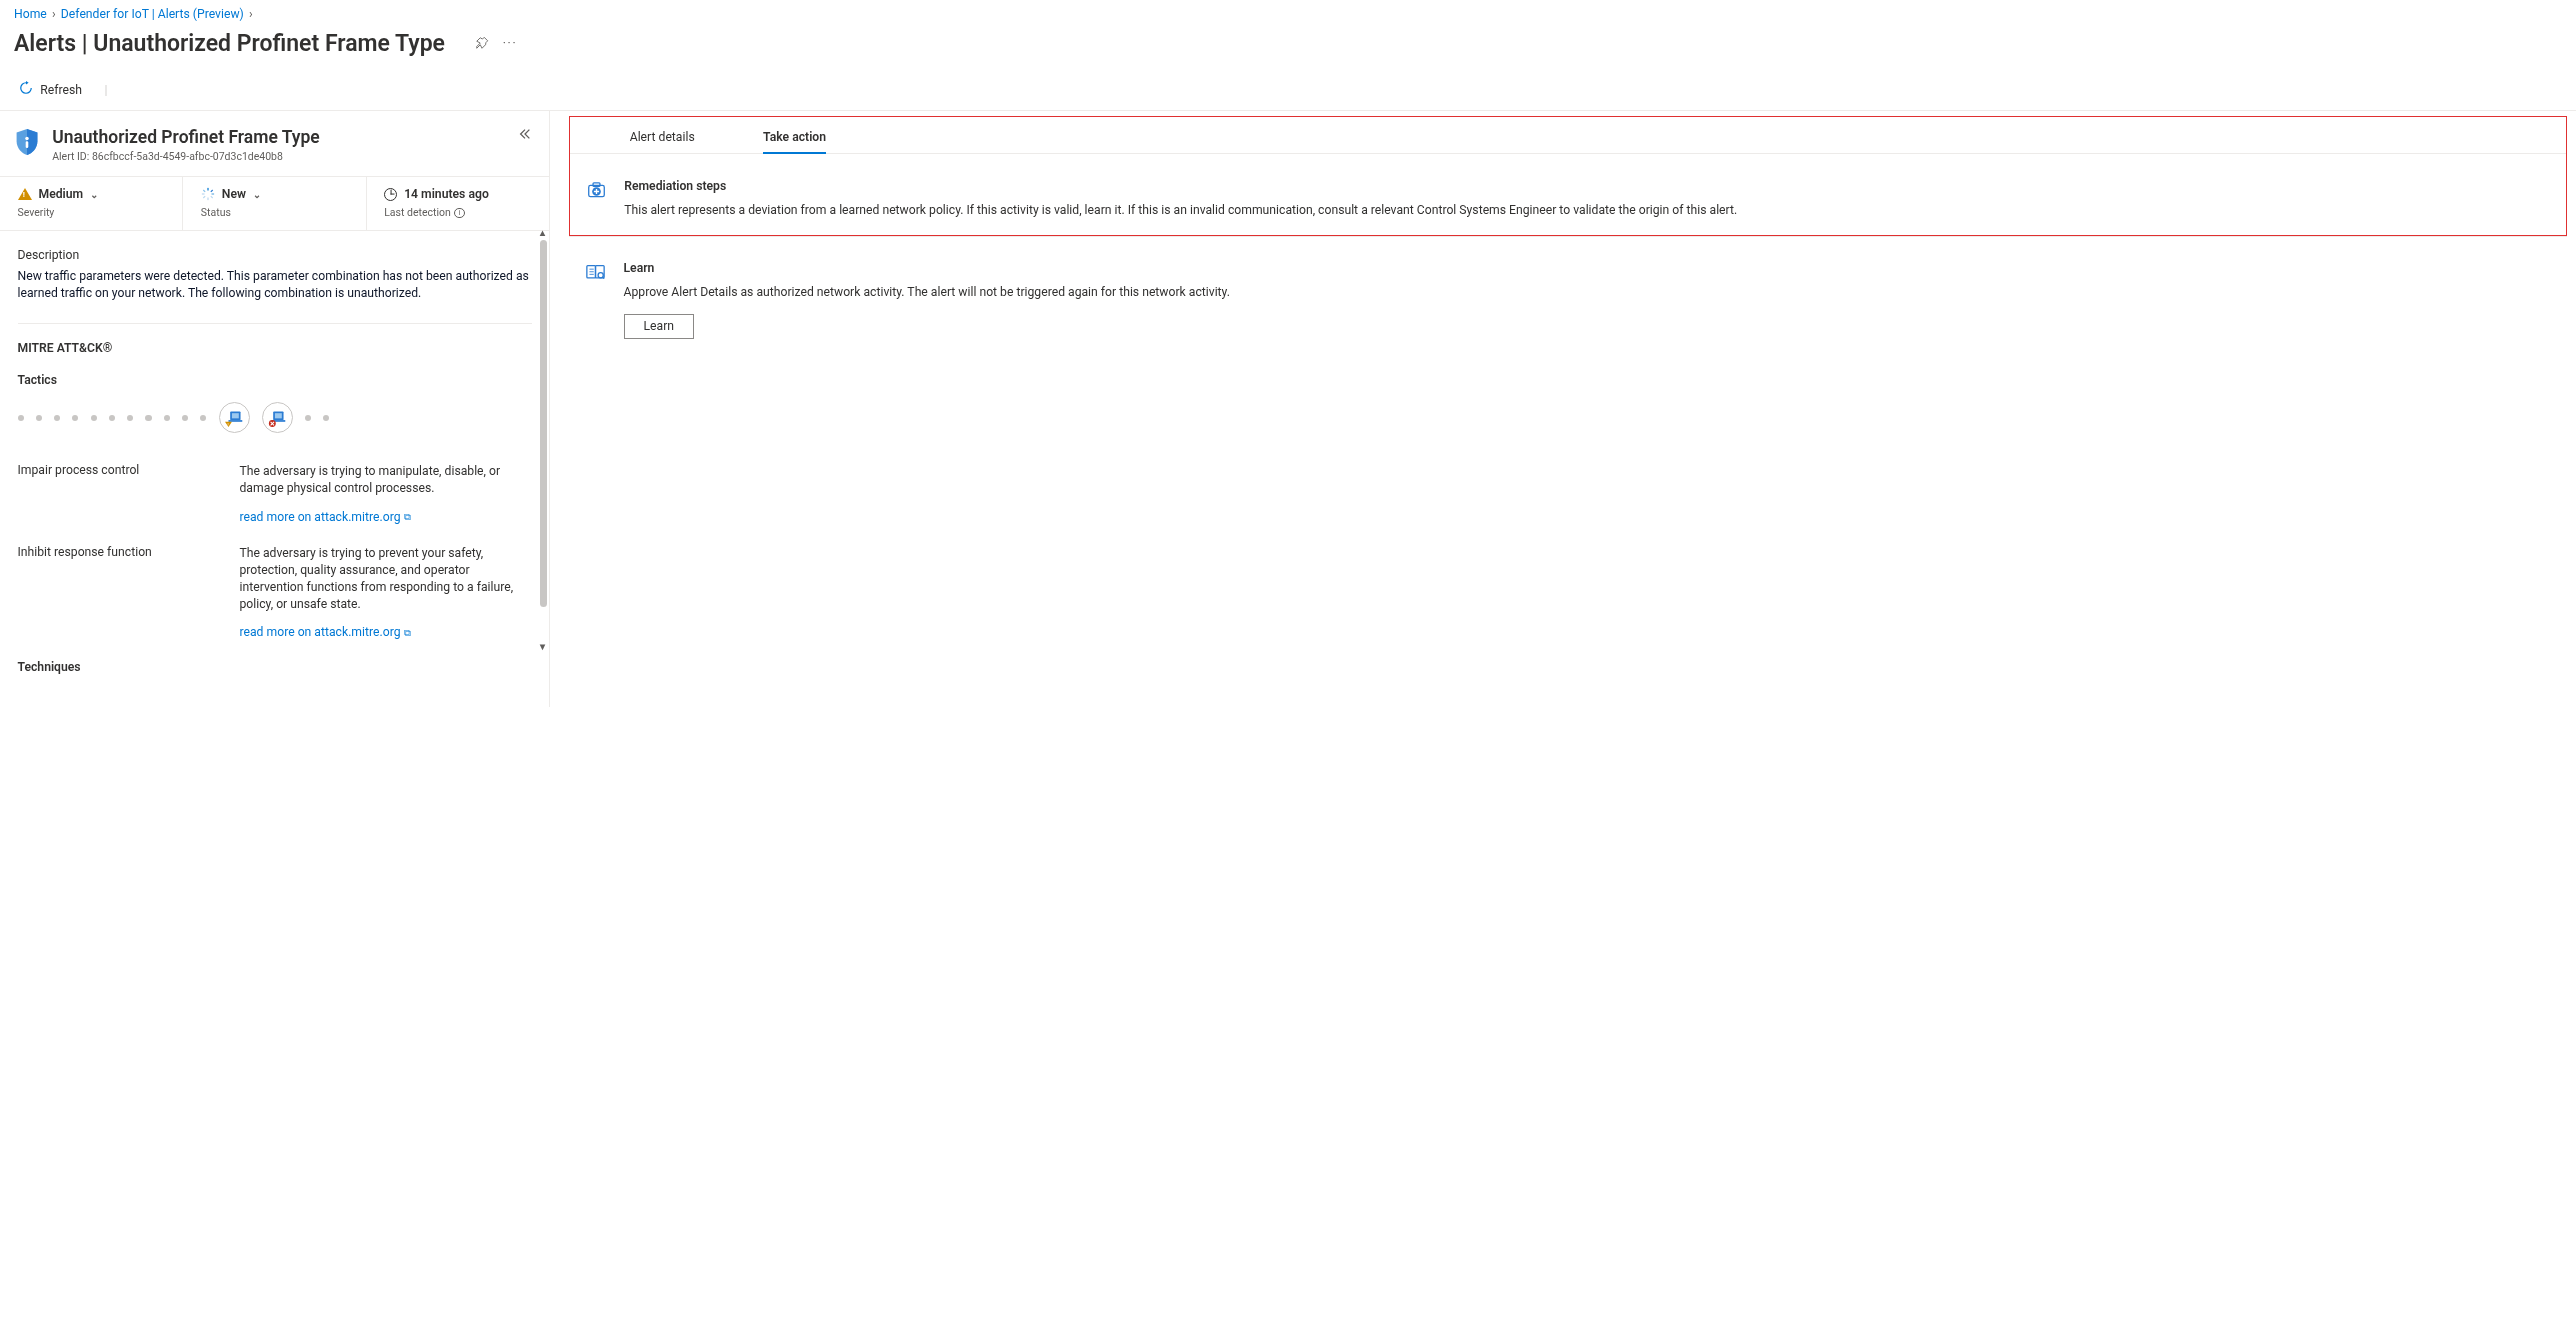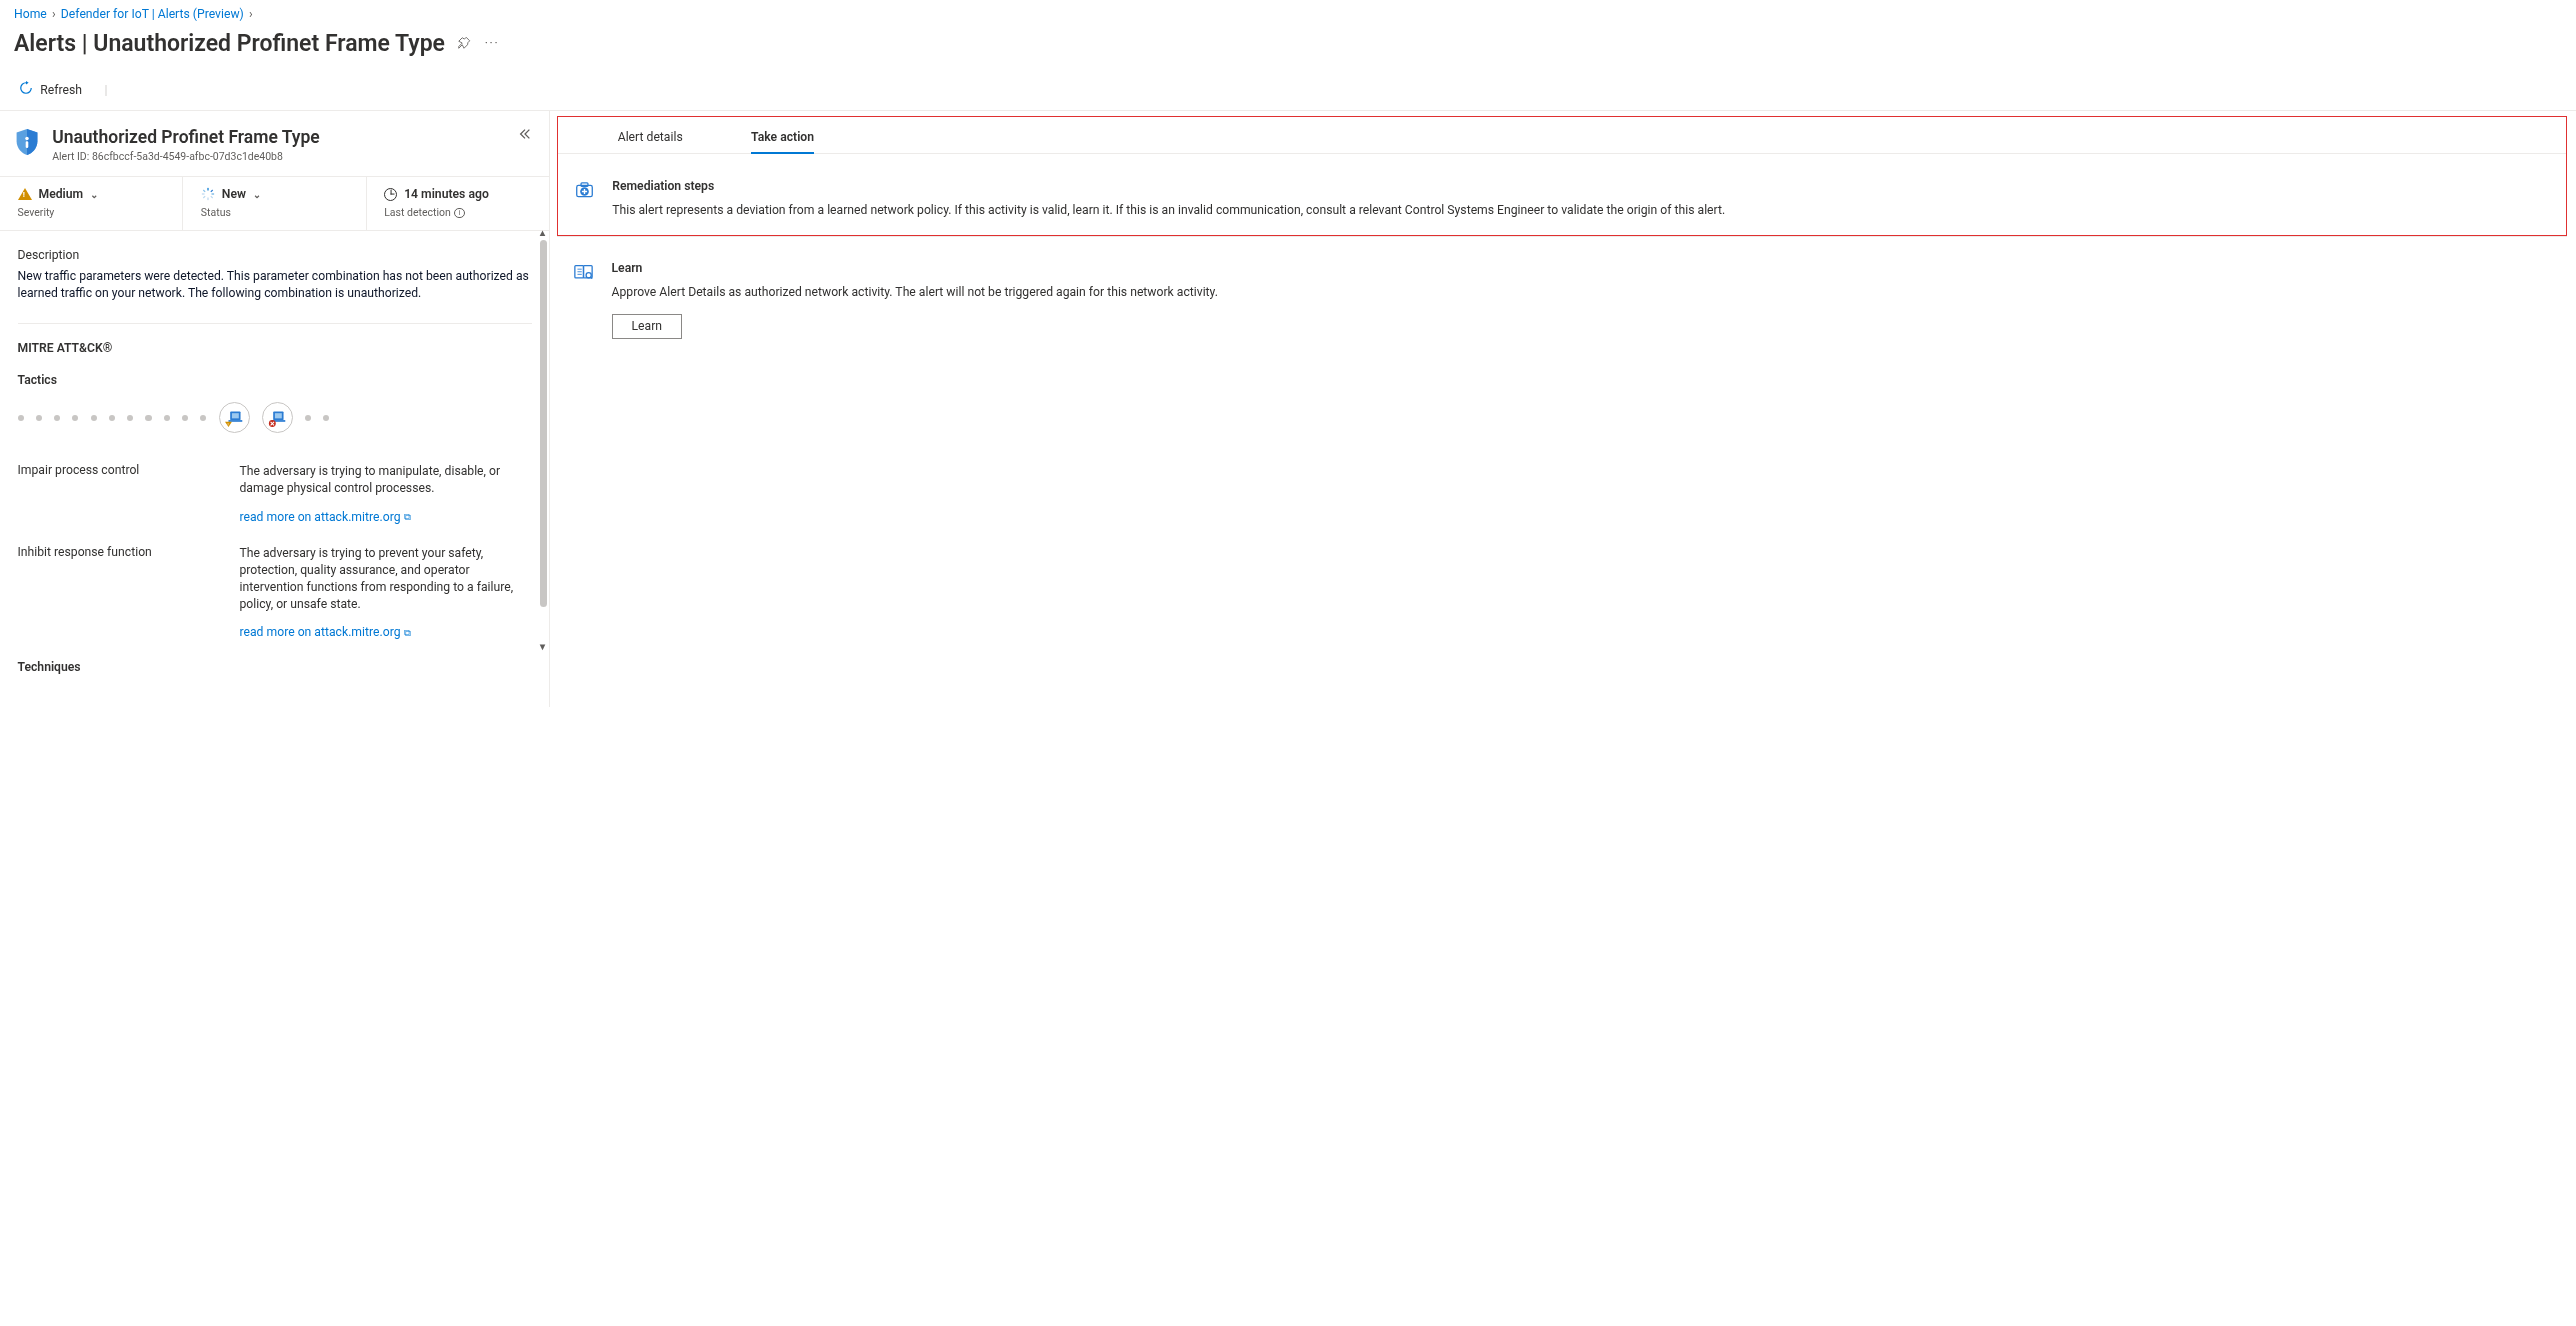--- a/index.html
+++ b/index.html
@@ -36,7 +36,7 @@
       display: flex;
       align-items: center;
       padding: 5.2px 14px 12.2px 14px;
-      gap: 12px;
+      gap: 30px;
     }
     .title-row h1 {
       font-size: 23px;

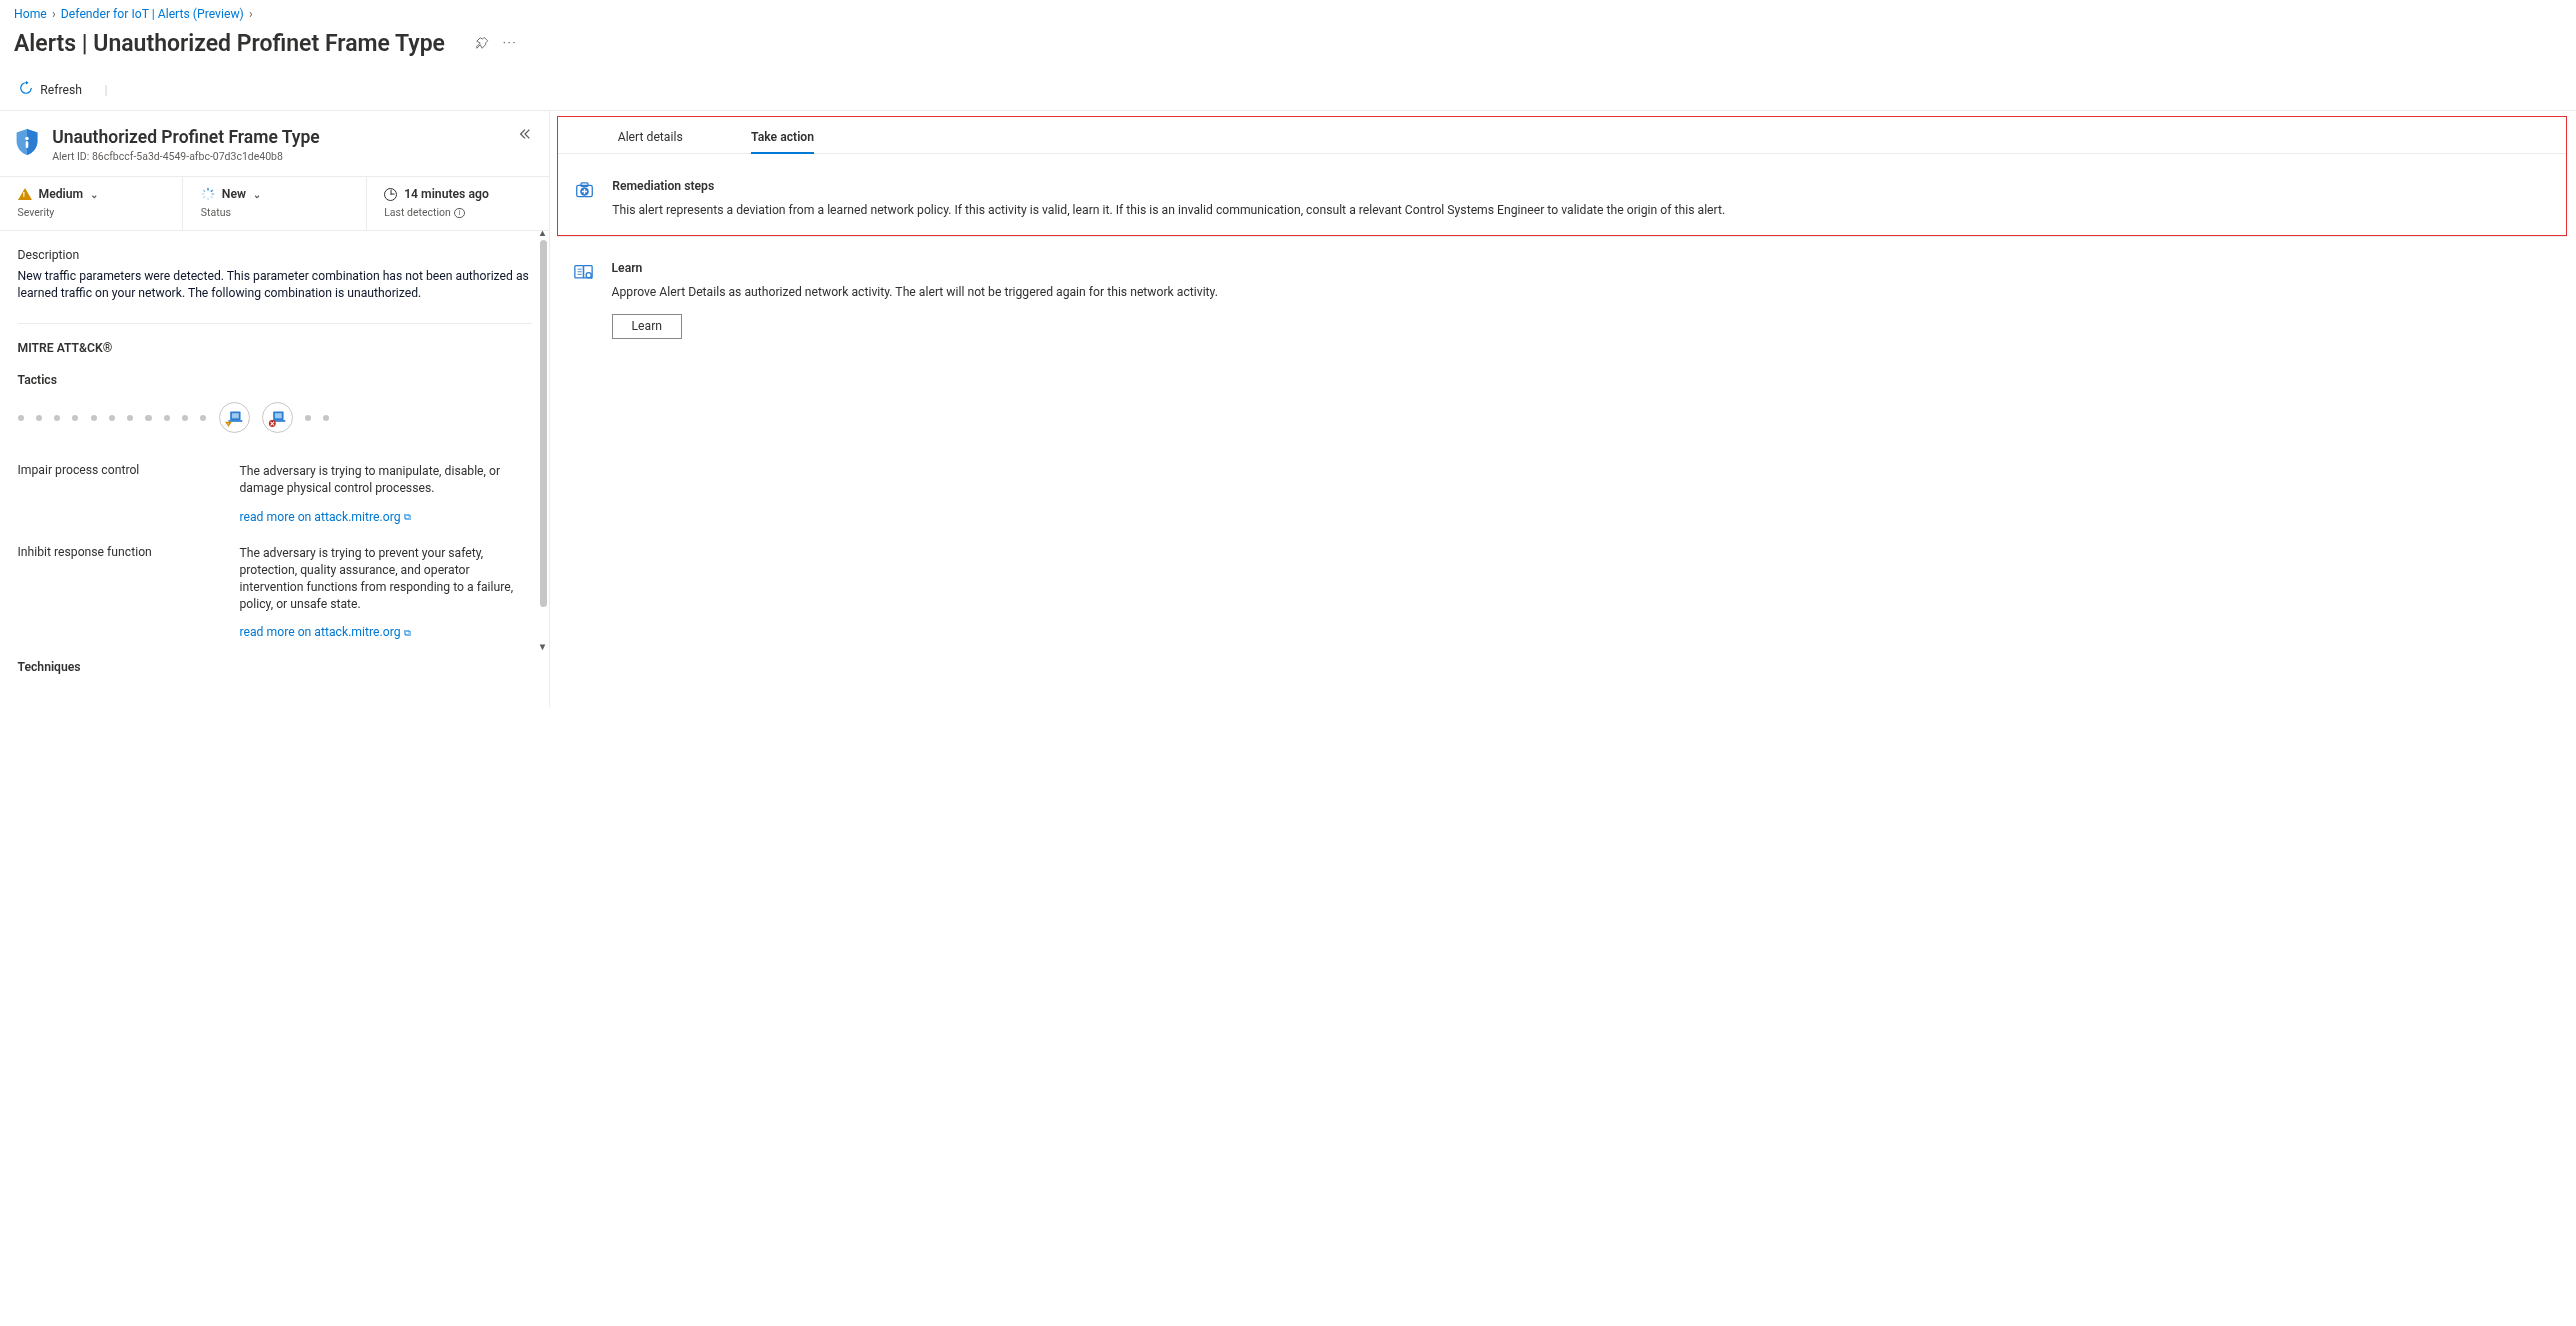--- a/index.html
+++ b/index.html
@@ -83,6 +83,7 @@
     
     .main {
       display: flex;
+      gap: 12px;
     }
     .left {
       width: 550px;

